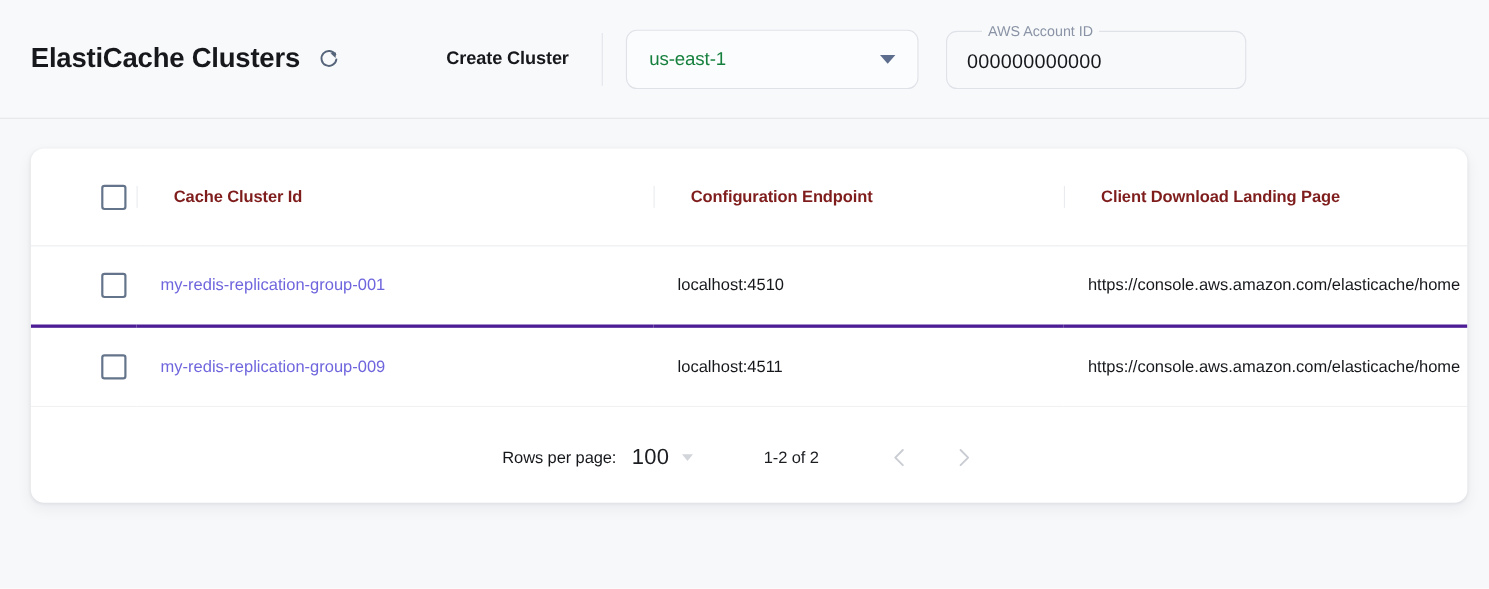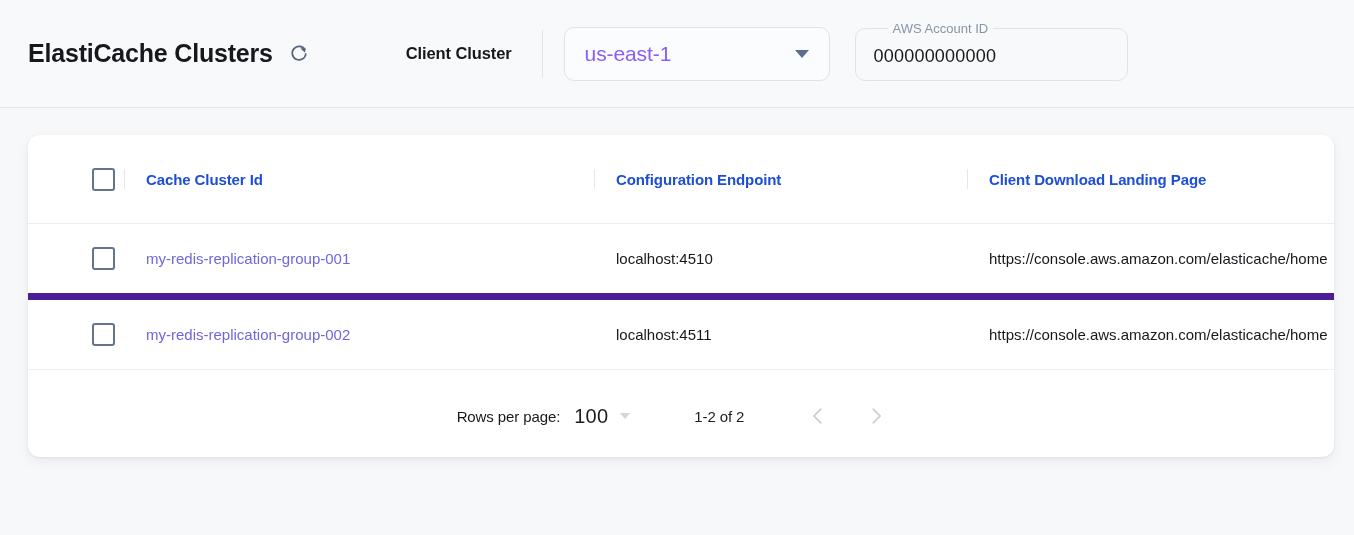--- a/index.html
+++ b/index.html
@@ -341,7 +341,7 @@
     </button>
   </div>
 
-  <button class="create-cluster-btn">Client Cluster</button>
+  <button class="create-cluster-btn">Create Cluster</button>
 
 
   <div class="hdr-divider"></div>

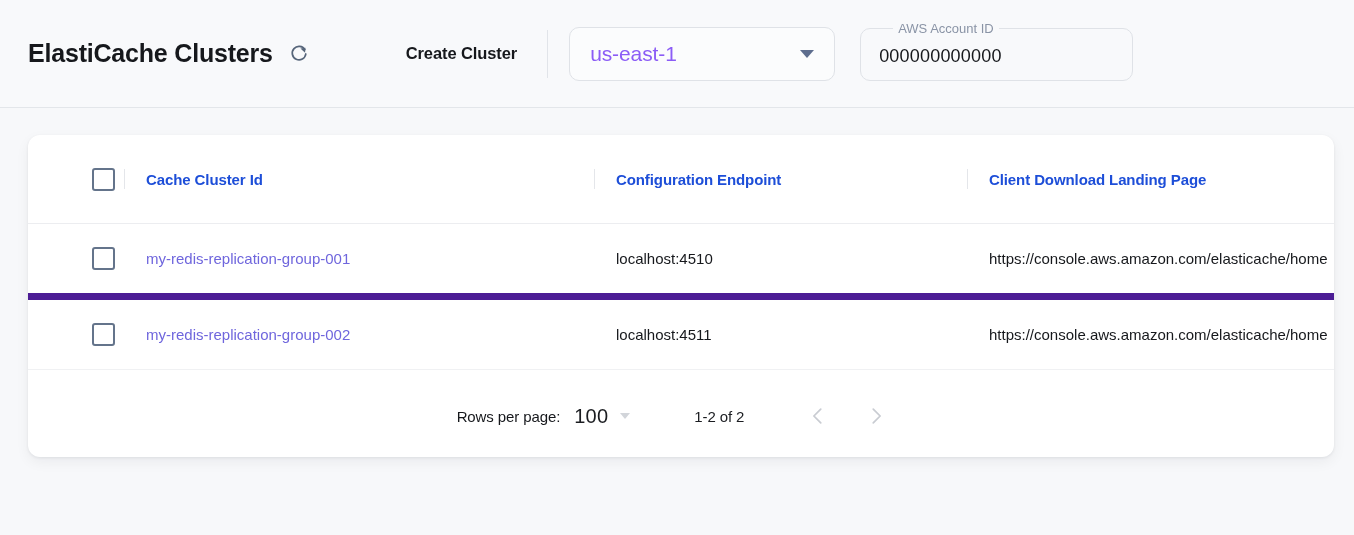--- a/index.html
+++ b/index.html
@@ -114,8 +114,8 @@
     flex: 0 0 auto;
   }
   .region-select .value {
-    font-size: 21px;
-    color: #8b5cf6;
+    font-size: 17px;
+    color: #15803d;
     flex: 1;
     letter-spacing: -0.1px;
   }

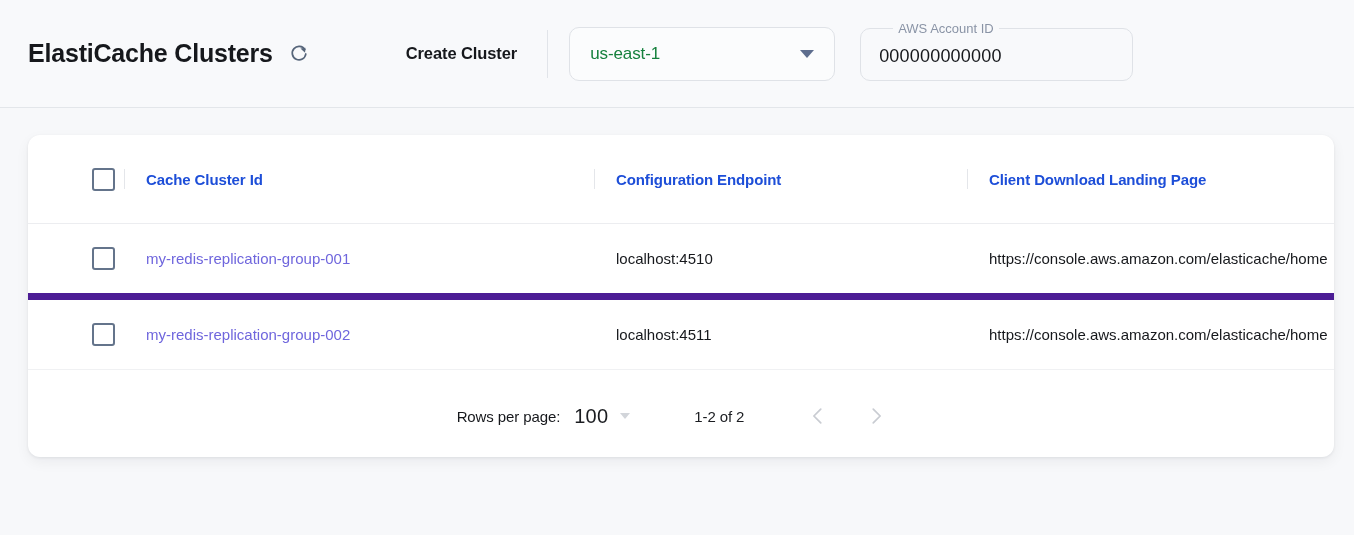--- a/index.html
+++ b/index.html
@@ -227,9 +227,9 @@
   .th-label {
     font-size: 15px;
     font-weight: 700;
-    color: #1d4ed8;
-    letter-spacing: -0.1px;
-    padding-left: 22px;
+    color: #7f1d1d;
+    letter-spacing: -0.1px;
+    padding-left: 34px;
   }
   .th-check-cell { padding-left: 64px; }
 

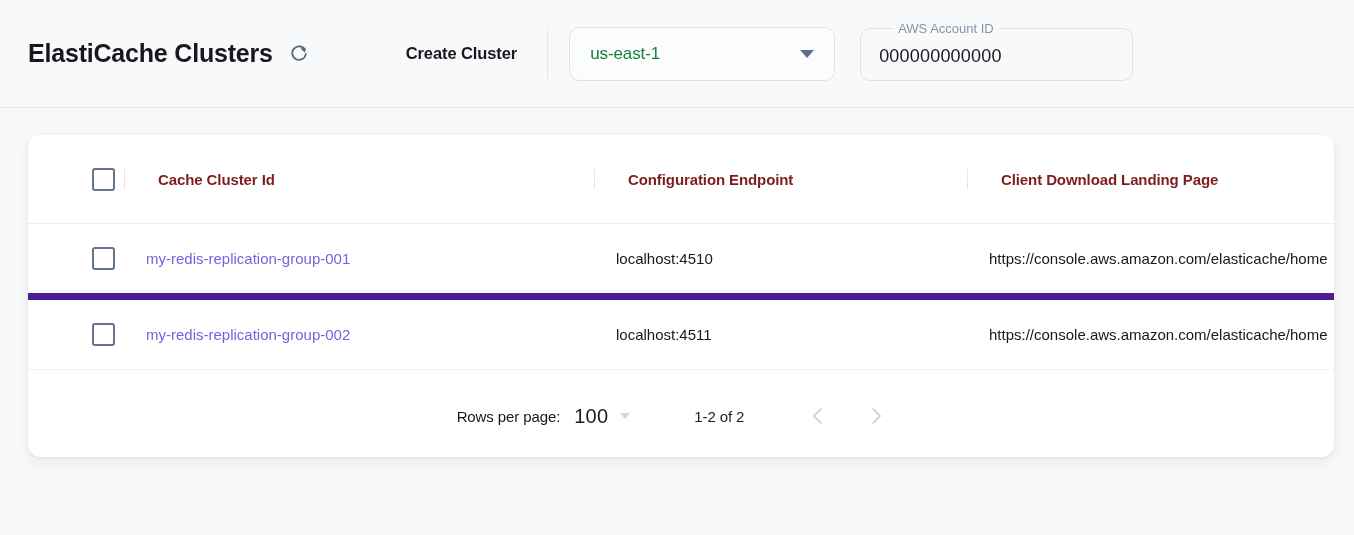--- a/index.html
+++ b/index.html
@@ -247,7 +247,7 @@
   tbody td {
     height: 73px;
     padding: 0;
-    border-bottom: 7px solid #4c1d95;
+    border-bottom: 3px solid #4c1d95;
     font-size: 15px;
     color: #16181c;
   }

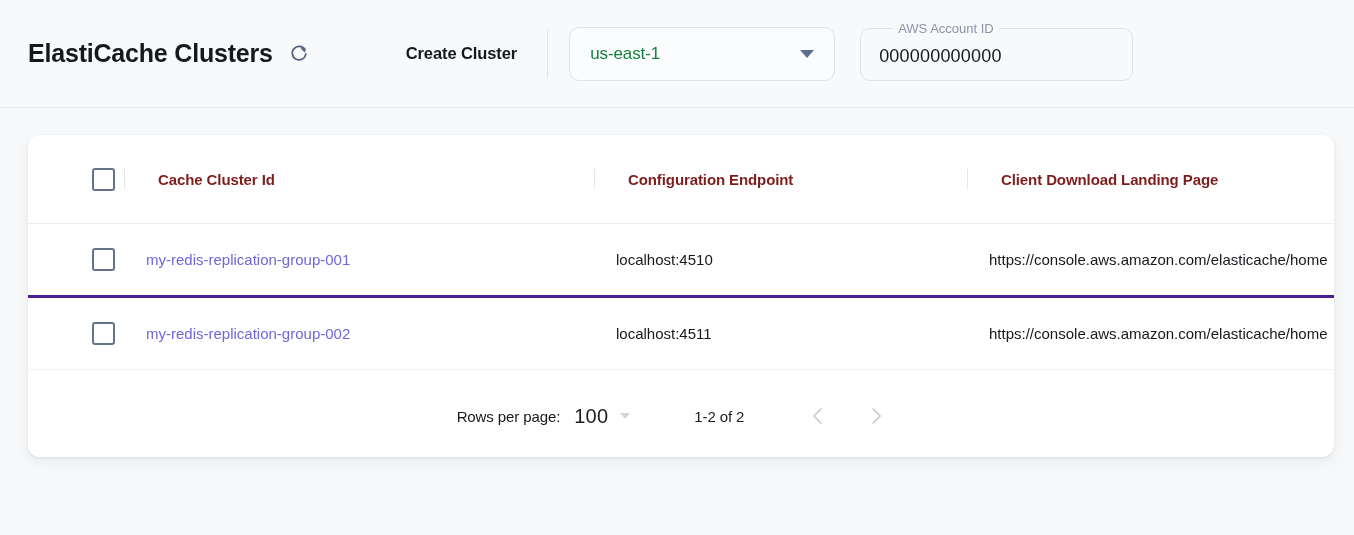--- a/index.html
+++ b/index.html
@@ -414,7 +414,7 @@
             <span class="checkbox"></span>
           </td>
           <td class="cell-pad">
-            <a class="cluster-link">my-redis-replication-group-002</a>
+            <a class="cluster-link">my-redis-replication-group-009</a>
           </td>
           <td class="cell-pad">localhost:4511</td>
           <td class="cell-pad">

